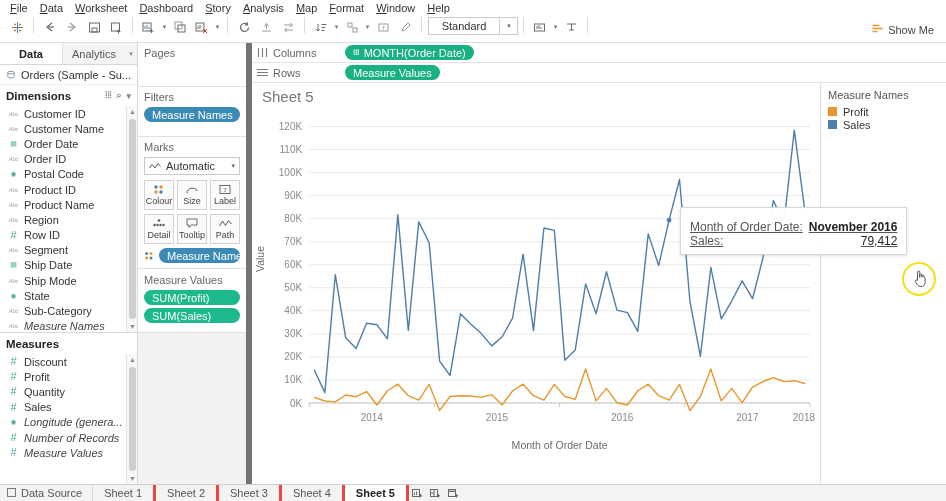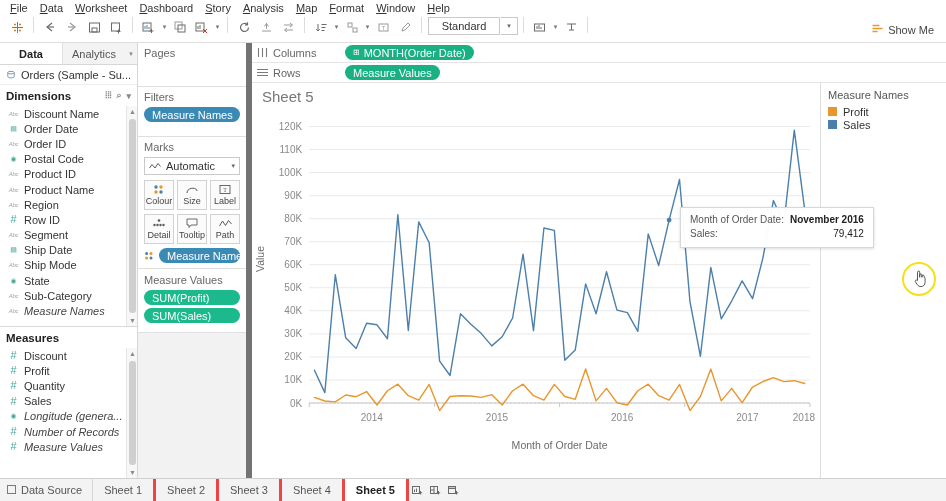--- a/index.html
+++ b/index.html
@@ -316,6 +316,10 @@
         </span>
       </div>
       <div class="fieldlist dims" id="dims">
+          <div class="field">
+            <span class="ic abc">Abc</span>
+            <span class="fname">Customer ID</span>
+          </div>
           <div class="field">
             <span class="ic abc">Abc</span>
             <span class="fname">Discount Name</span>

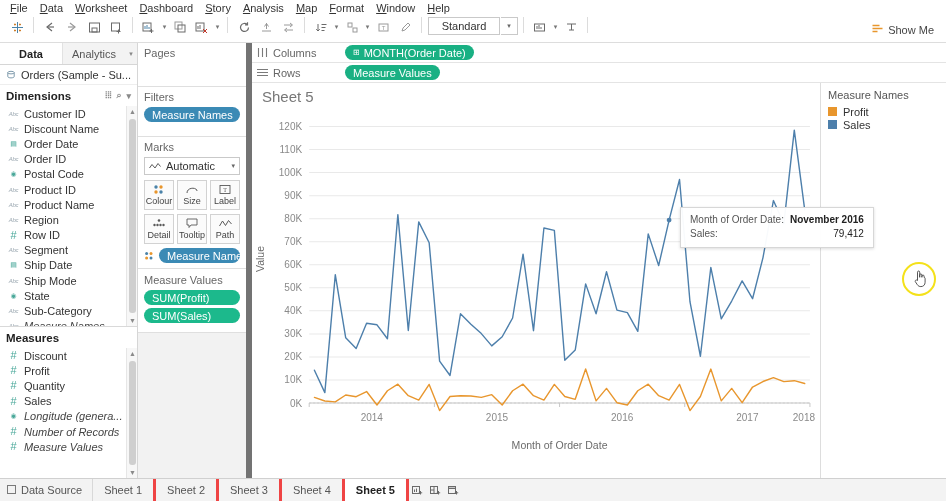--- a/index.html
+++ b/index.html
@@ -322,7 +322,7 @@
           </div>
           <div class="field">
             <span class="ic abc">Abc</span>
-            <span class="fname">Discount Name</span>
+            <span class="fname">Customer Name</span>
           </div>
           <div class="field">
             <span class="ic date">▤</span>

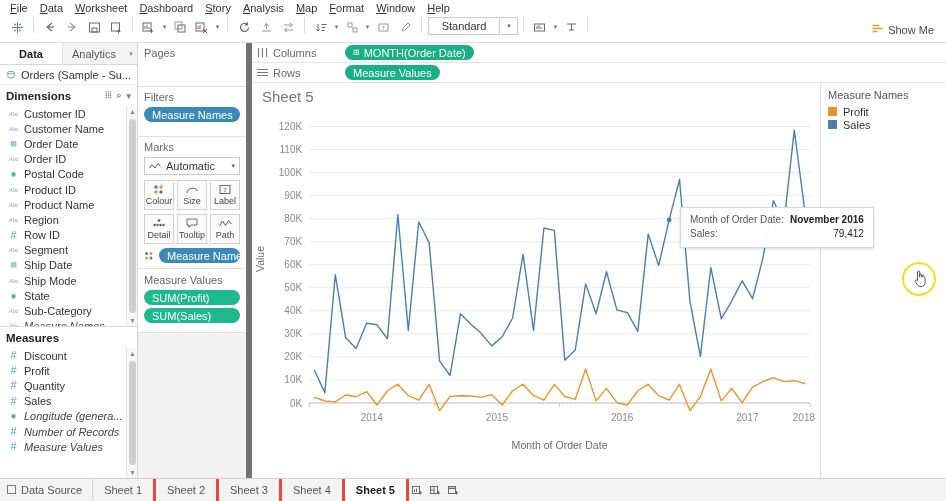--- a/index.html
+++ b/index.html
@@ -121,8 +121,8 @@
   .tick-label { font-size:10px; fill:#8a8a8a; }
 
   .tooltip { position:absolute; background:rgba(255,255,255,0.96); border:1px solid #d7d7d7;
-             padding:5px 9px 6px 9px; font-size:10px; color:#555; box-shadow:0 1px 3px rgba(0,0,0,0.14);
-             white-space:nowrap; }
+             padding:12px 9px 6px 9px; font-size:12px; color:#555; box-shadow:0 1px 3px rgba(0,0,0,0.14);
+             white-space:nowrap;text-decoration:underline; }
   .tt-row { display:flex; line-height:14px; }
   .tt-k { }
   .tt-v { font-weight:bold; color:#222; margin-left:6px; }

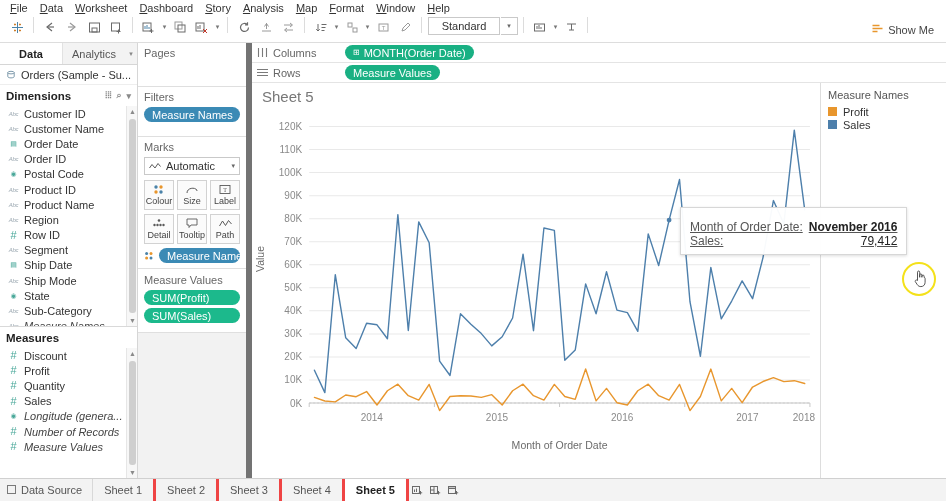--- a/index.html
+++ b/index.html
@@ -132,7 +132,7 @@
   .cursor-hand { position:absolute; pointer-events:none; }
 
   
-  .statusbar { height:23px; flex:none; display:flex; align-items:stretch; background:#f3f3f3;
+  .statusbar { height:17px; flex:none; display:flex; align-items:stretch; background:#f3f3f3;
                border-top:1px solid #d0d0d0; font-size:11px; }
   .sb-ds { display:flex; align-items:center; gap:5px; padding:0 10px 0 7px; color:#555;
            border-right:1px solid #d8d8d8; cursor:default; }

